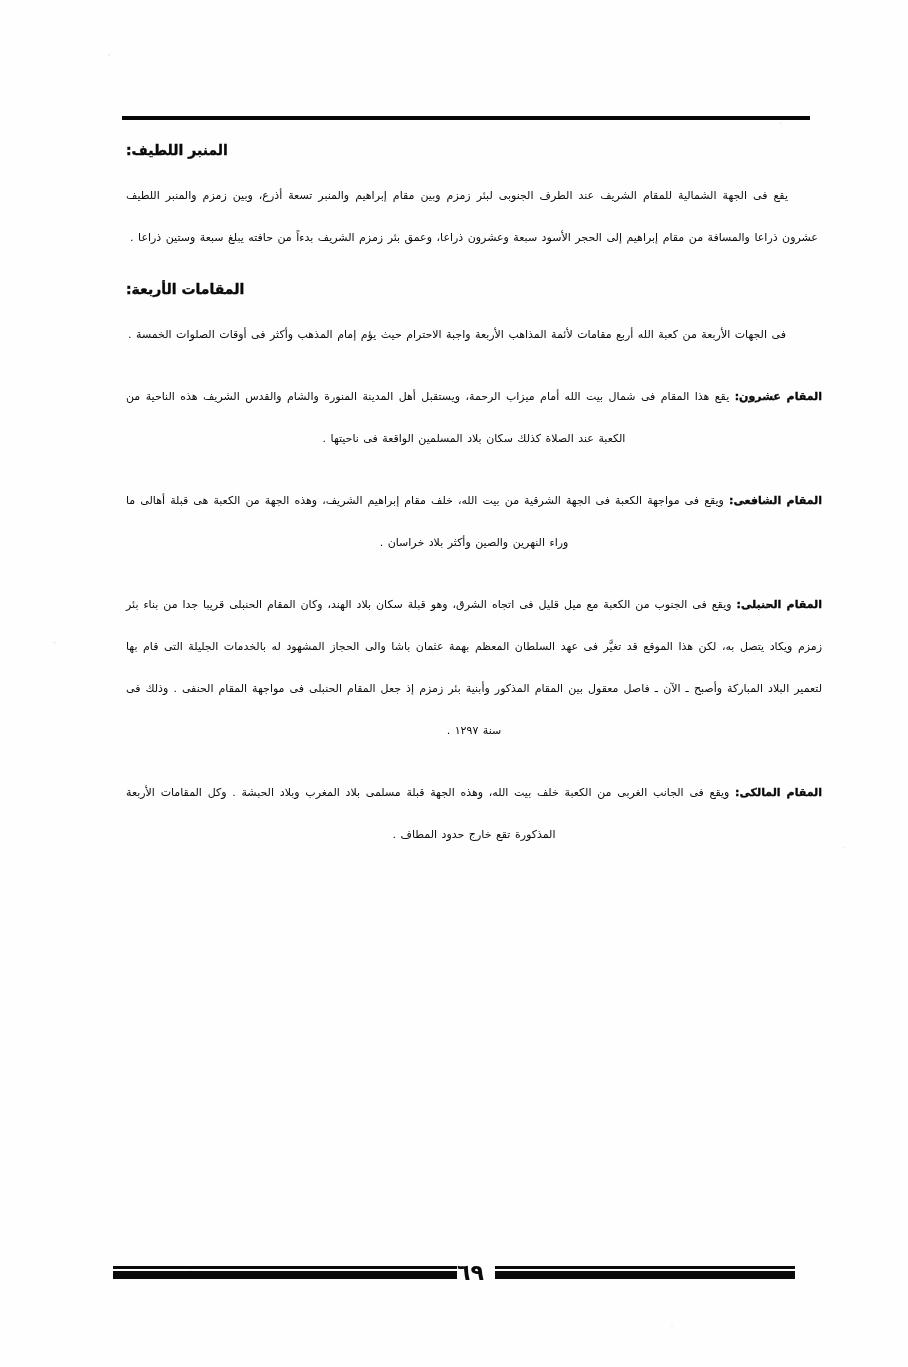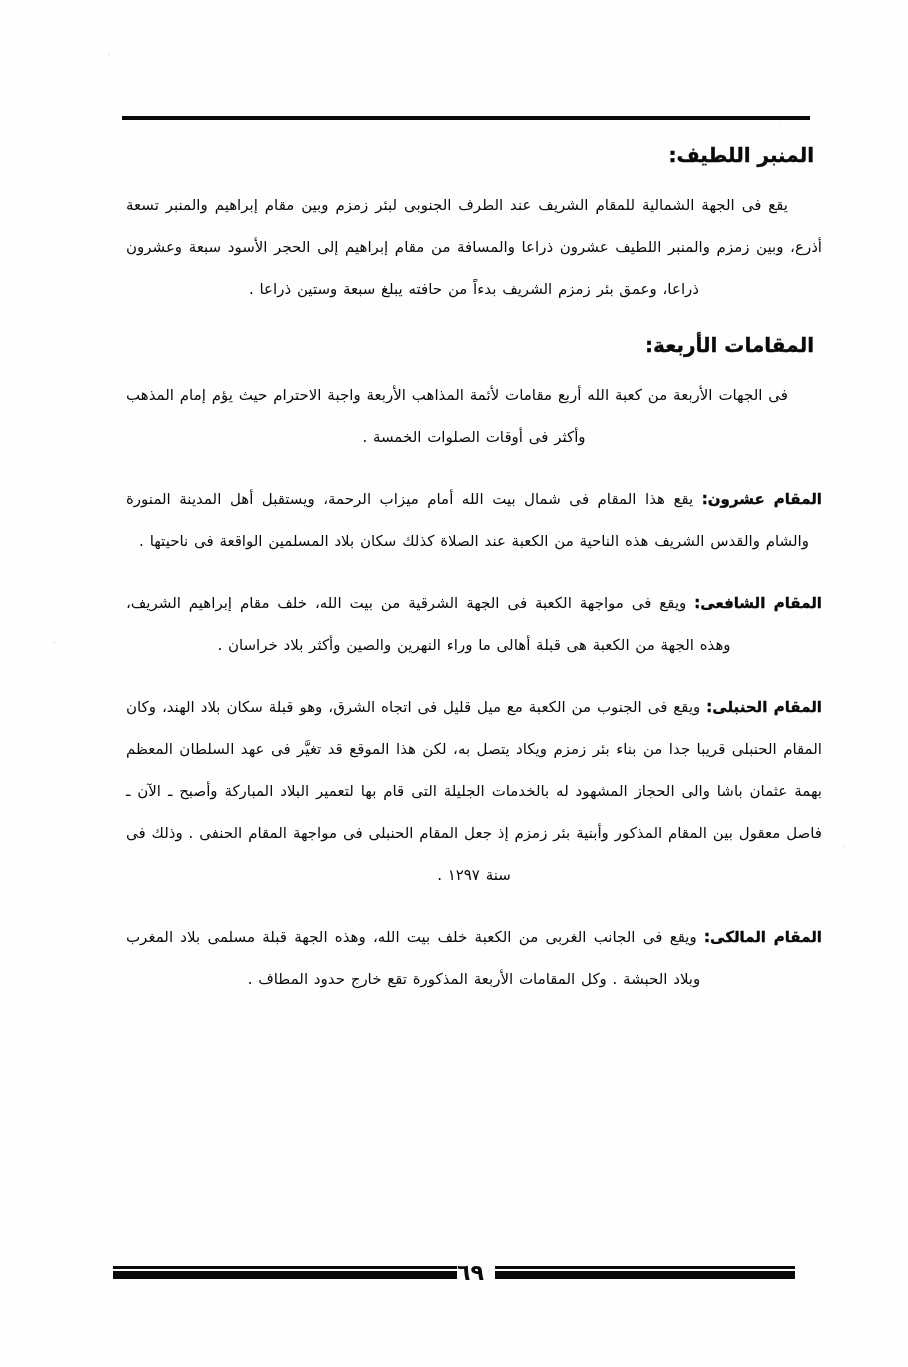--- a/index.html
+++ b/index.html
@@ -62,11 +62,11 @@
   .section-heading {
     font-family: "DejaVu Sans", sans-serif;
     font-weight: bold;
-    font-size: 20px;
+    font-size: 14px;
     line-height: 1.5;
     letter-spacing: -0.3px;
     margin: 0 8px 14px 0;
-    text-align: right;
+    text-align: left;
     direction: rtl;
     -webkit-text-stroke: 0.35px #0a0a0a;
   }

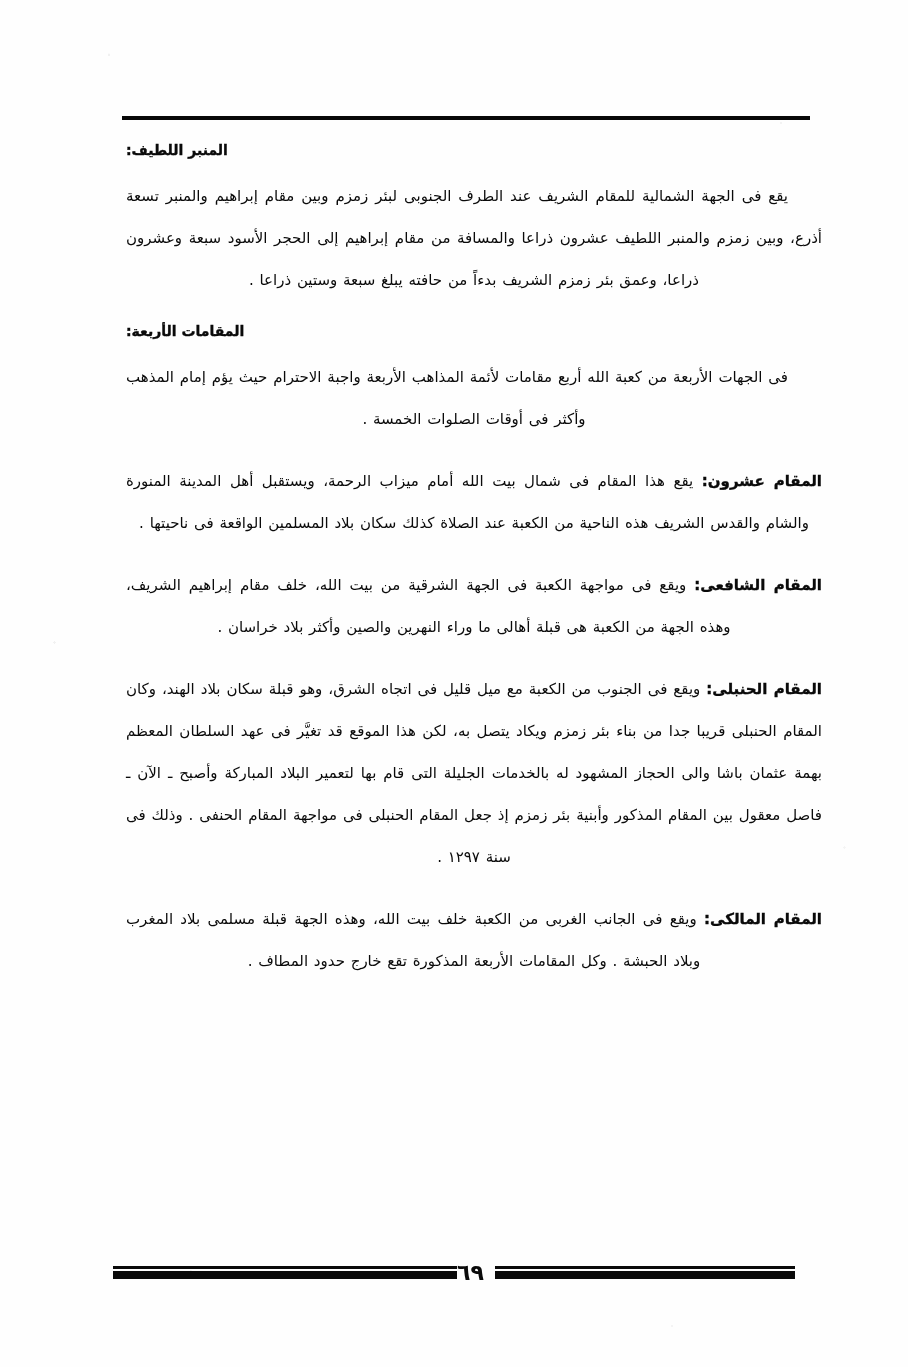--- a/index.html
+++ b/index.html
@@ -73,7 +73,7 @@
 
   p.body-par {
     font-family: "DejaVu Sans", sans-serif;
-    font-size: 15px;
+    font-size: 11px;
     line-height: 42px;
     margin: 0 0 20px 0;
     text-align: justify;

